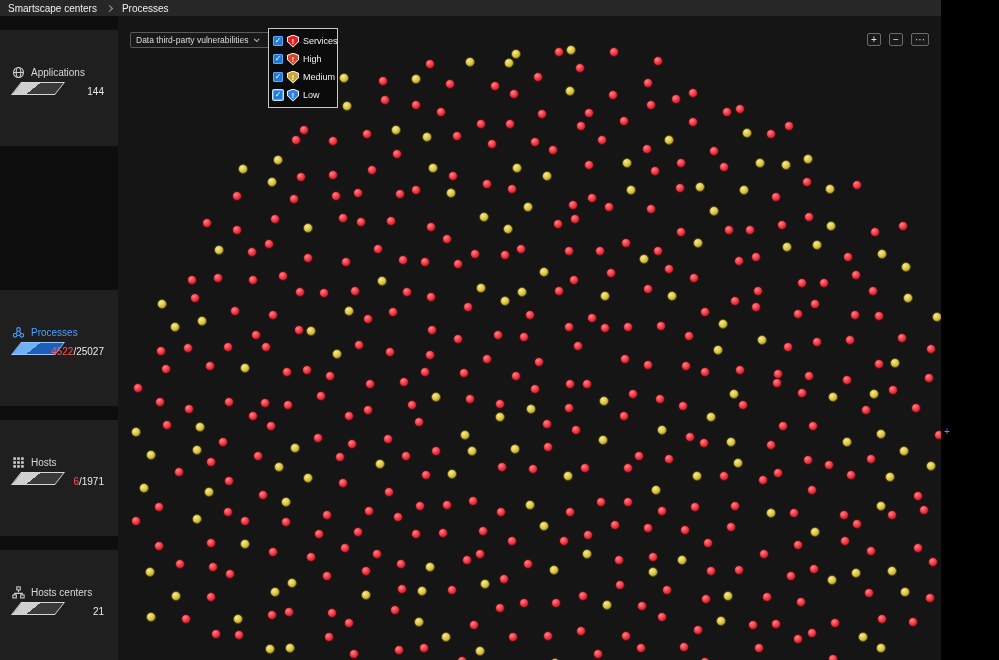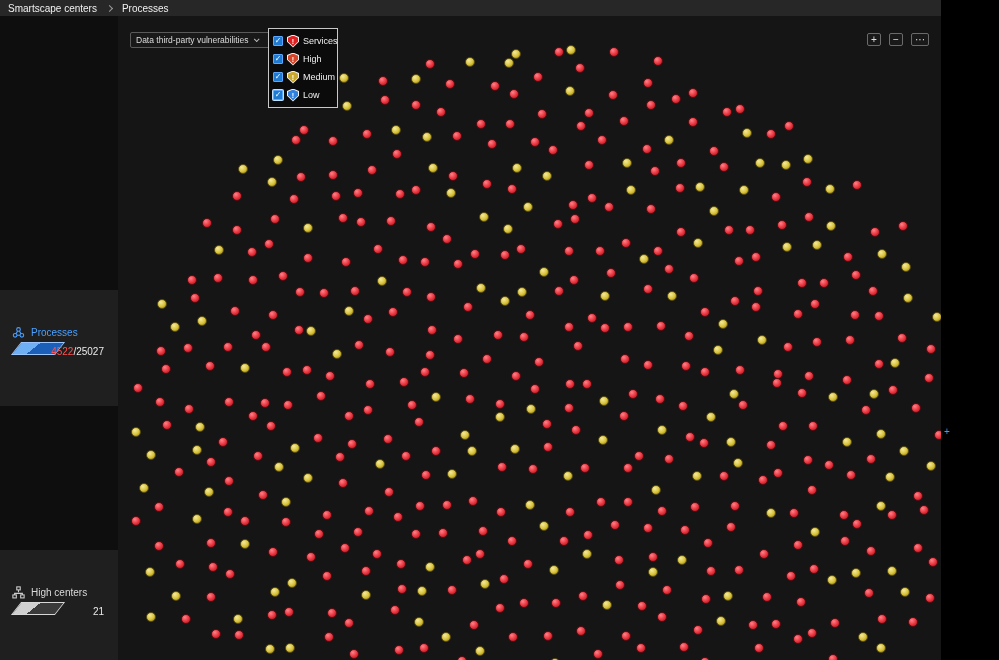--- a/index.html
+++ b/index.html
@@ -105,6 +105,22 @@
 
   <div class="sidebar">
 
+    <div class="side-sec" style="top:14px">
+      <div class="sec-head">
+        <span class="sicon">
+          <svg viewBox="0 0 12 12" fill="none" stroke="#cccccc" stroke-width="1">
+            <circle cx="6" cy="6" r="4.6"></circle>
+              <ellipse cx="6" cy="6" rx="2.1" ry="4.6"></ellipse>
+              <path d="M1.4 6h9.2"></path>
+          </svg>
+        </span>
+        <span class="slabel">Applications</span>
+      </div>
+      <div class="slab"></div>
+      <div class="scount">
+        <span class="redtxt"></span><span>144</span>
+      </div>
+    </div>
 
 
     <div class="side-sec sel" style="top:274px">

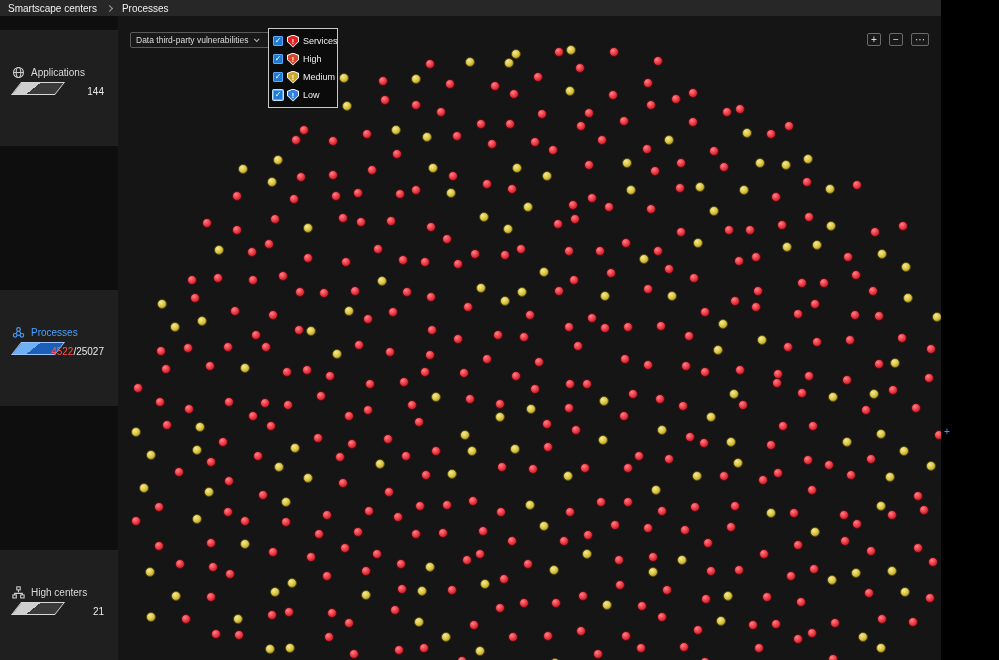--- a/index.html
+++ b/index.html
@@ -141,6 +141,28 @@
       </div>
     </div>
 
+    <div class="side-sec" style="top:404px">
+      <div class="sec-head">
+        <span class="sicon">
+          <svg viewBox="0 0 12 12" fill="#cccccc" stroke="none">
+            <rect x="1.2" y="1.2" width="2.4" height="2.4"></rect>
+              <rect x="4.8" y="1.2" width="2.4" height="2.4"></rect>
+              <rect x="8.4" y="1.2" width="2.4" height="2.4"></rect>
+            <rect x="1.2" y="4.8" width="2.4" height="2.4"></rect>
+              <rect x="4.8" y="4.8" width="2.4" height="2.4"></rect>
+              <rect x="8.4" y="4.8" width="2.4" height="2.4"></rect>
+            <rect x="1.2" y="8.4" width="2.4" height="2.4"></rect>
+              <rect x="4.8" y="8.4" width="2.4" height="2.4"></rect>
+              <rect x="8.4" y="8.4" width="2.4" height="2.4"></rect>
+          </svg>
+        </span>
+        <span class="slabel">Hosts</span>
+      </div>
+      <div class="slab"></div>
+      <div class="scount">
+        <span class="redtxt">6</span><span>/1971</span>
+      </div>
+    </div>
 
     <div class="side-sec" style="top:534px">
       <div class="sec-head">

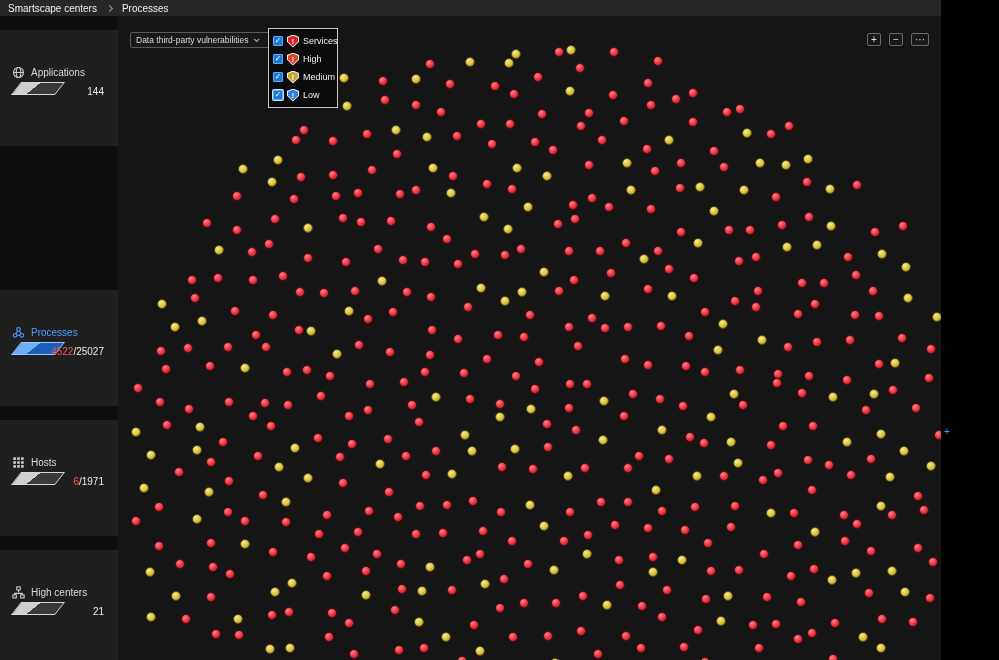--- a/index.html
+++ b/index.html
@@ -174,7 +174,7 @@
             <path d="M6 3.6v2.2M2.4 8.2V6.8h7.2v1.4"></path>
           </svg>
         </span>
-        <span class="slabel">High centers</span>
+        <span class="slabel">Hosts centers</span>
       </div>
       <div class="slab"></div>
       <div class="scount">

